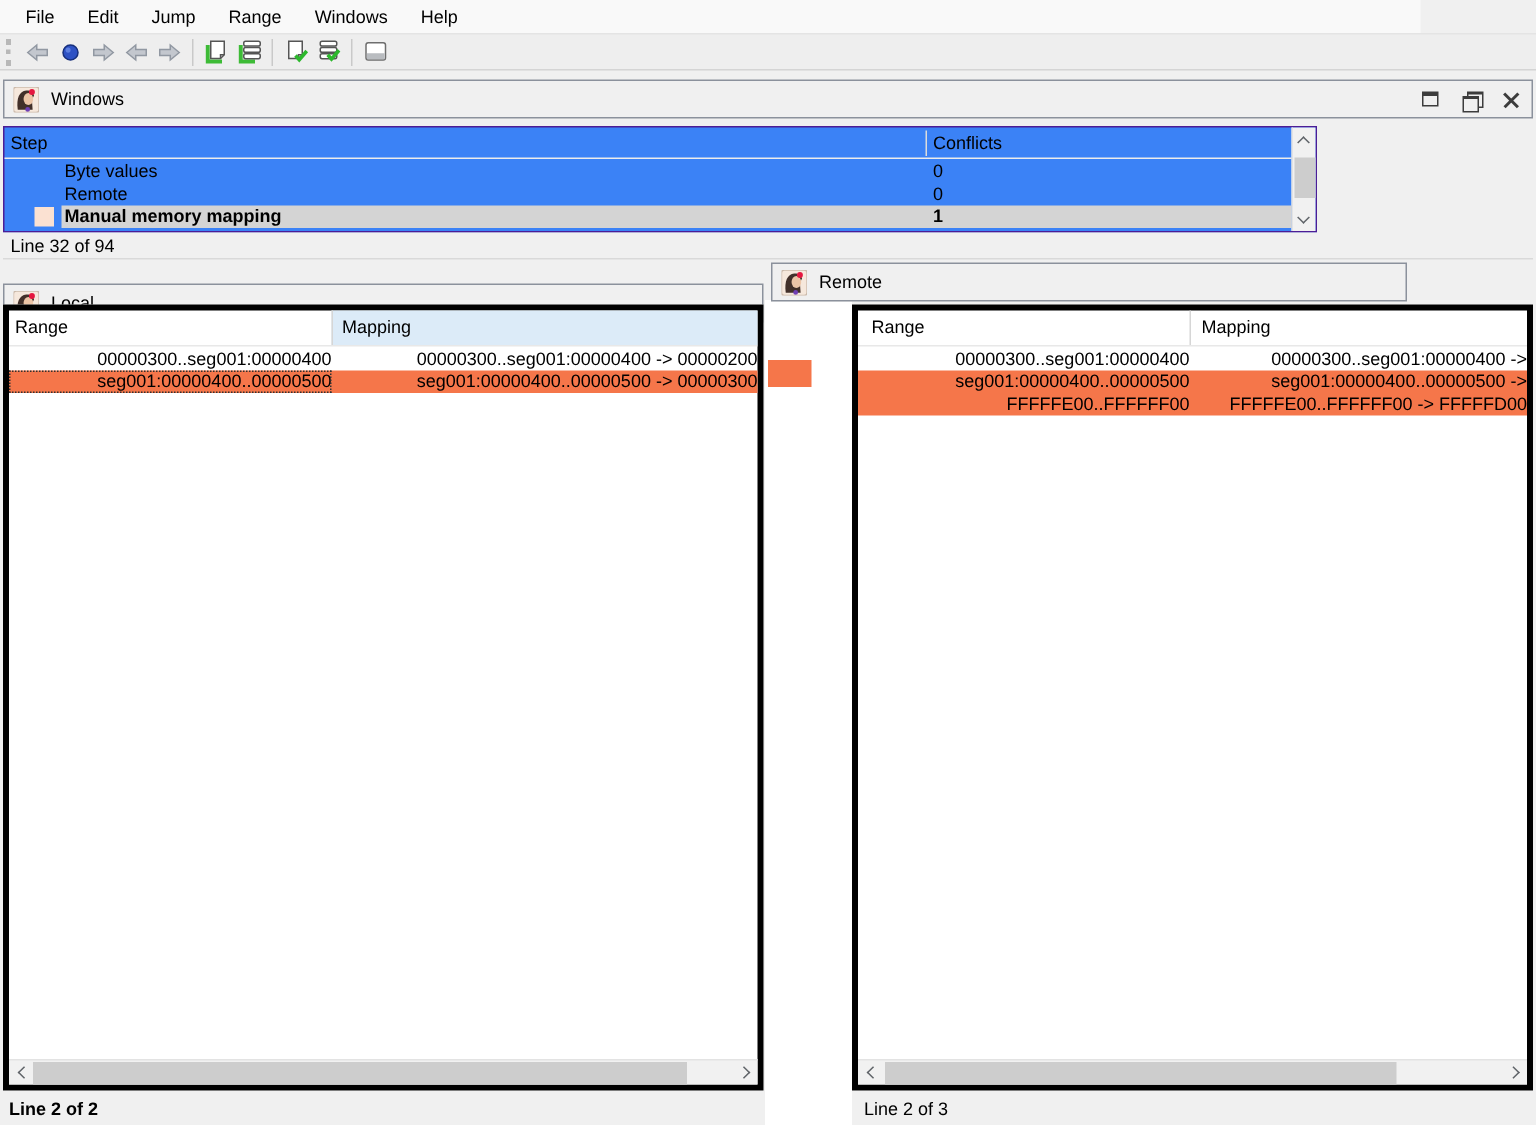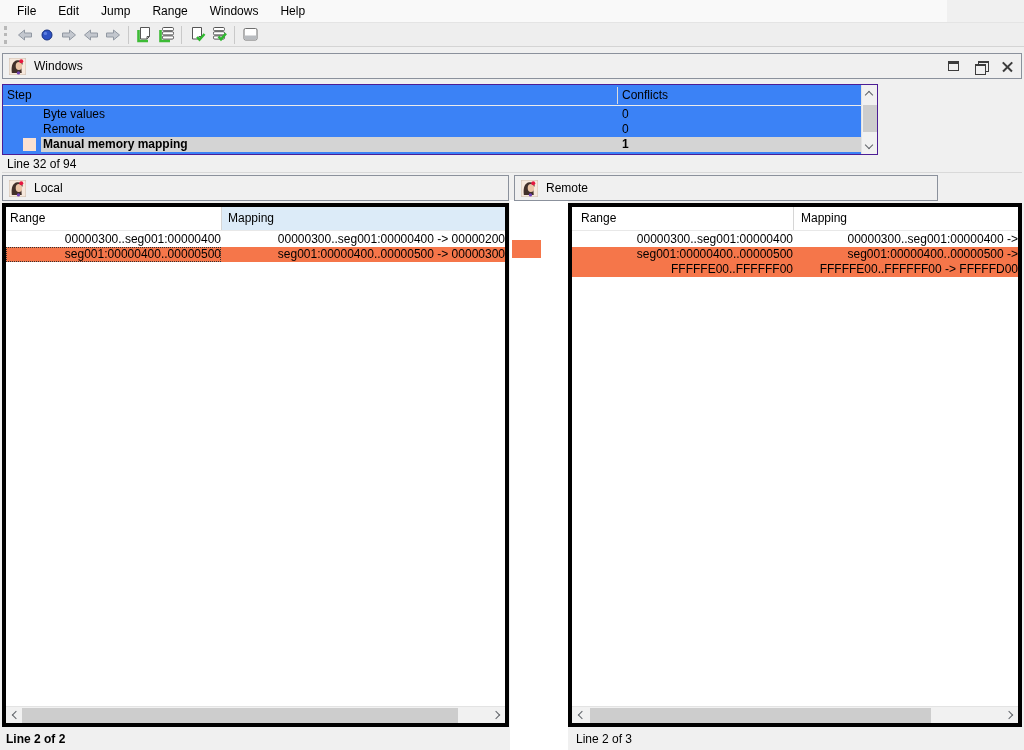--- a/index.html
+++ b/index.html
@@ -57,7 +57,7 @@
   .thumb { position:absolute; background:#cdcdcd; }
 
   
-  .local-title { left:2px; top:175px; width:507px; }
+  .local-title { left:2px; top:189px; width:507px; }
   .remote-title { left:514px; top:175px; width:424px; }
   .pane-table { position:absolute; top:203px; height:524px; background:#fff; border:4px solid #000000; }
   .local-table { left:2px; width:507px; }

